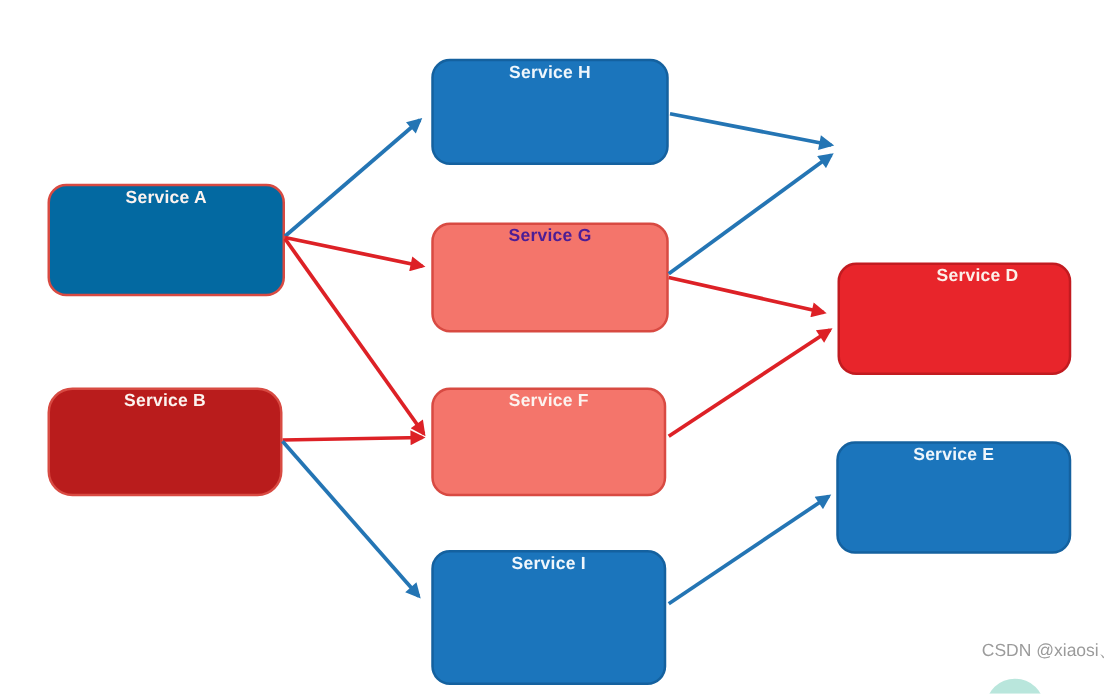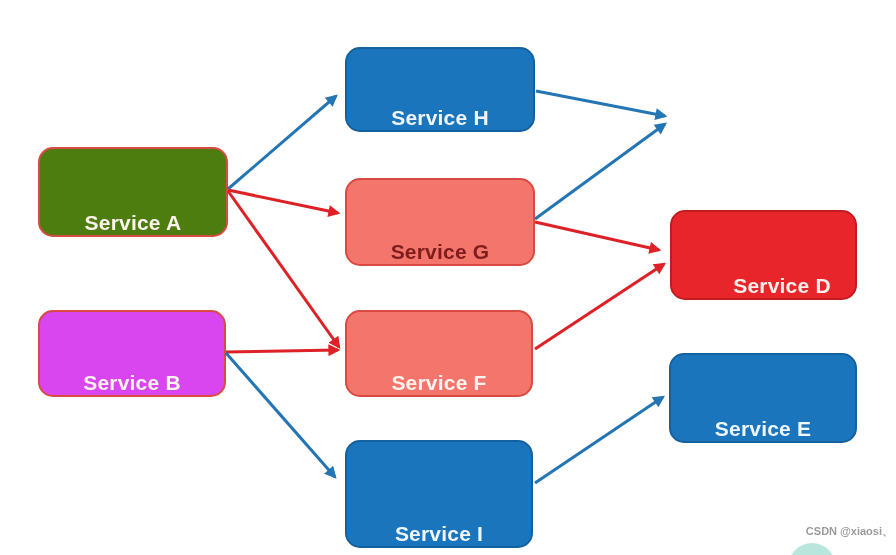--- a/index.html
+++ b/index.html
@@ -31,9 +31,9 @@
     border-radius: 15px;
     border: 2px solid transparent;
     display: flex;
-    align-items: flex-end;
+    align-items: flex-start;
     justify-content: center;
-    font-size: 21px;
+    font-size: 14px;
     font-weight: 700;
     letter-spacing: 0.2px;
   }

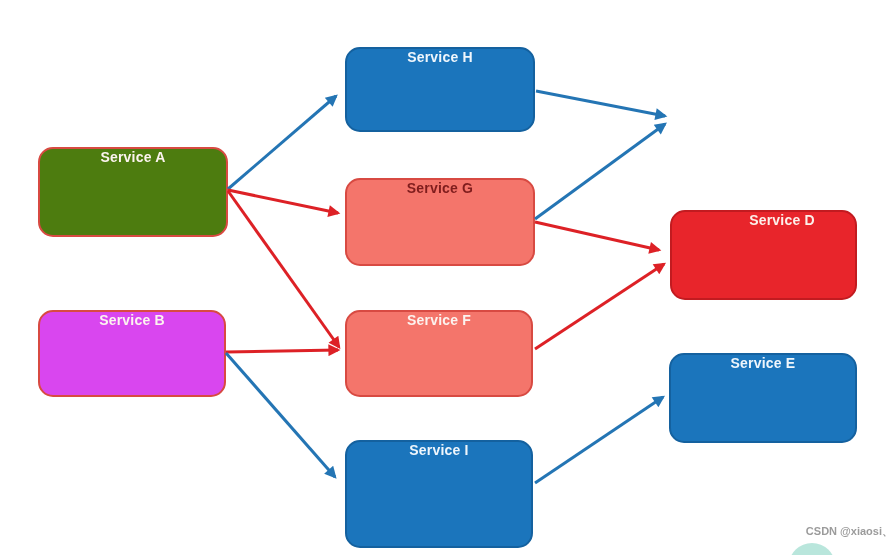--- a/index.html
+++ b/index.html
@@ -60,7 +60,7 @@
 
 <div class="canvas">
   <div class="nodes-layer">
-      <div class="node" style="left: 38px; top: 147px; width: 190px; height: 90px; background: #4d7c0f; border-color: rgb(216, 74, 66); color: rgb(252, 243, 239);">
+      <div class="node" style="left: 38px; top: 147px; width: 190px; height: 90px; background: #0369a1; border-color: rgb(216, 74, 66); color: rgb(252, 243, 239);">
         <span>Service A</span>
       </div>
       <div class="node" style="left: 38px; top: 310px; width: 188px; height: 87px; background: #d946ef; border-color: rgb(216, 74, 66); color: rgb(252, 243, 239);">

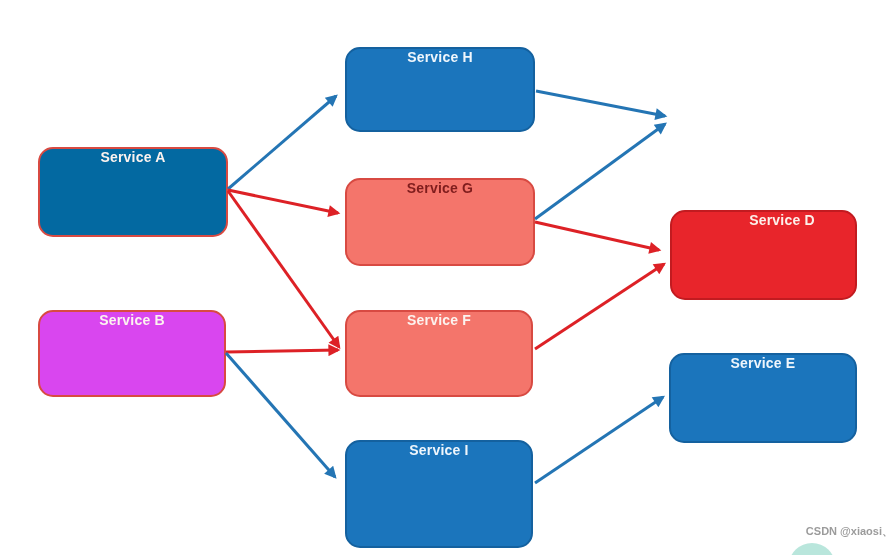--- a/index.html
+++ b/index.html
@@ -69,7 +69,7 @@
       <div class="node" style="left: 345px; top: 47px; width: 190px; height: 85px; background: rgb(27, 117, 188); border-color: rgb(20, 97, 159); color: rgb(239, 246, 252);">
         <span>Service H</span>
       </div>
-      <div class="node" style="left: 345px; top: 178px; width: 190px; height: 88px; background: rgb(244, 117, 107); border-color: rgb(216, 74, 66); color: #7f1d1d;">
+      <div class="node" style="left: 345px; top: 178px; width: 190px; height: 88px; background: rgb(244, 117, 107); border-color: rgb(216, 74, 66); color: #4c1d95;">
         <span>Service G</span>
       </div>
       <div class="node" style="left: 345px; top: 310px; width: 188px; height: 87px; background: rgb(244, 117, 107); border-color: rgb(216, 74, 66); color: rgb(252, 243, 239);">

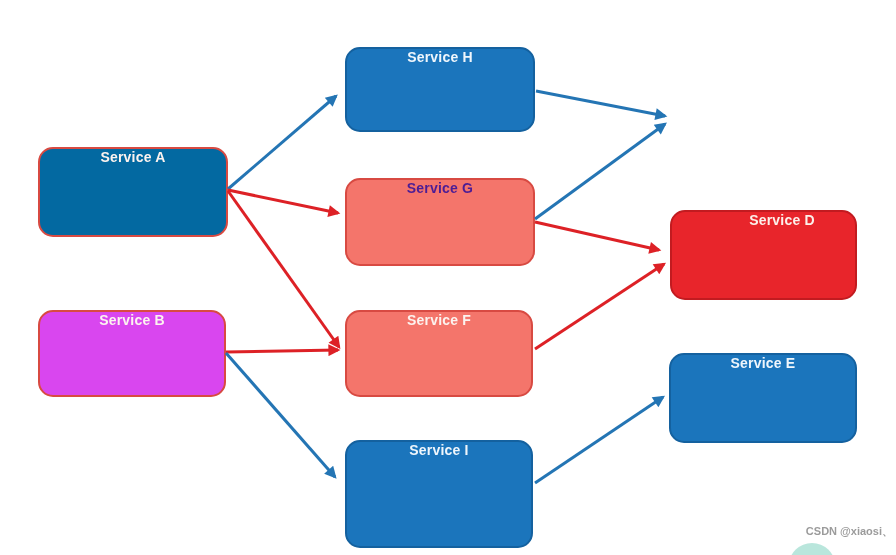--- a/index.html
+++ b/index.html
@@ -63,7 +63,7 @@
       <div class="node" style="left: 38px; top: 147px; width: 190px; height: 90px; background: #0369a1; border-color: rgb(216, 74, 66); color: rgb(252, 243, 239);">
         <span>Service A</span>
       </div>
-      <div class="node" style="left: 38px; top: 310px; width: 188px; height: 87px; background: #d946ef; border-color: rgb(216, 74, 66); color: rgb(252, 243, 239);">
+      <div class="node" style="left: 38px; top: 310px; width: 188px; height: 87px; background: #b91c1c; border-color: rgb(216, 74, 66); color: rgb(252, 243, 239); border-radius: 20px;">
         <span>Service B</span>
       </div>
       <div class="node" style="left: 345px; top: 47px; width: 190px; height: 85px; background: rgb(27, 117, 188); border-color: rgb(20, 97, 159); color: rgb(239, 246, 252);">

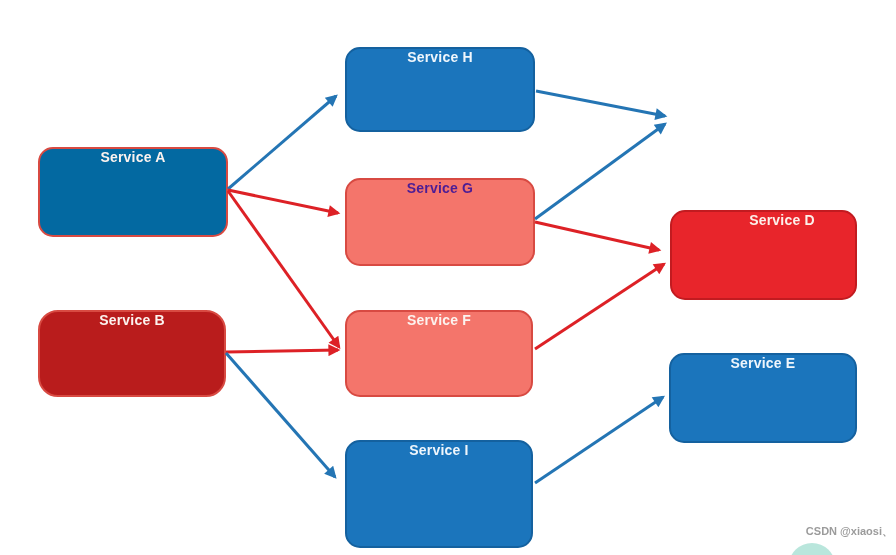--- a/index.html
+++ b/index.html
@@ -40,9 +40,9 @@
   .watermark {
     position: absolute;
     right: 3px;
-    top: 524px;
-    font-size: 11px;
-    font-weight: 700;
+    top: 512px;
+    font-size: 14px;
+    font-weight: 400;
     white-space: nowrap;
   }
   .avatar-circle {

